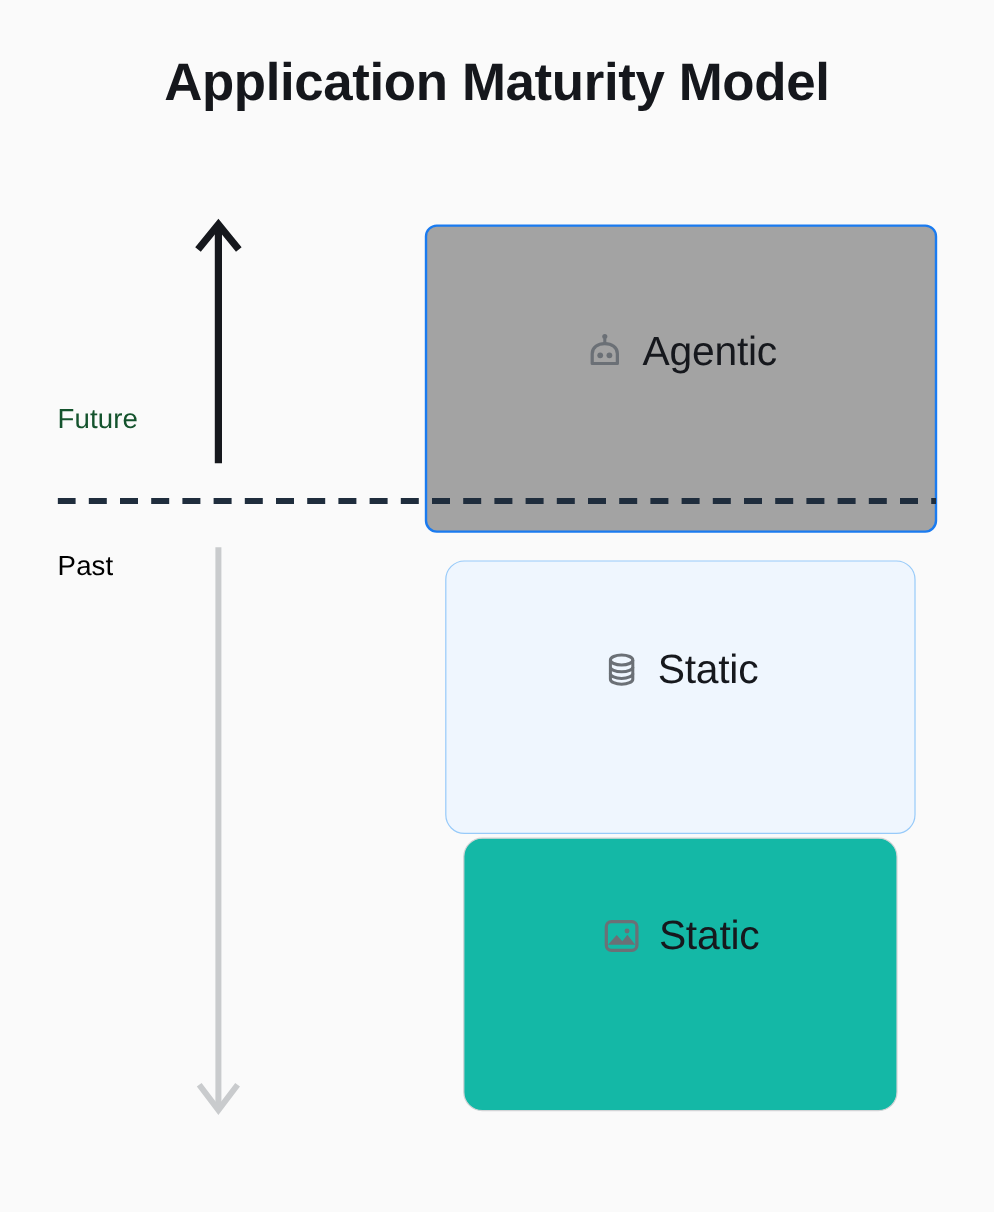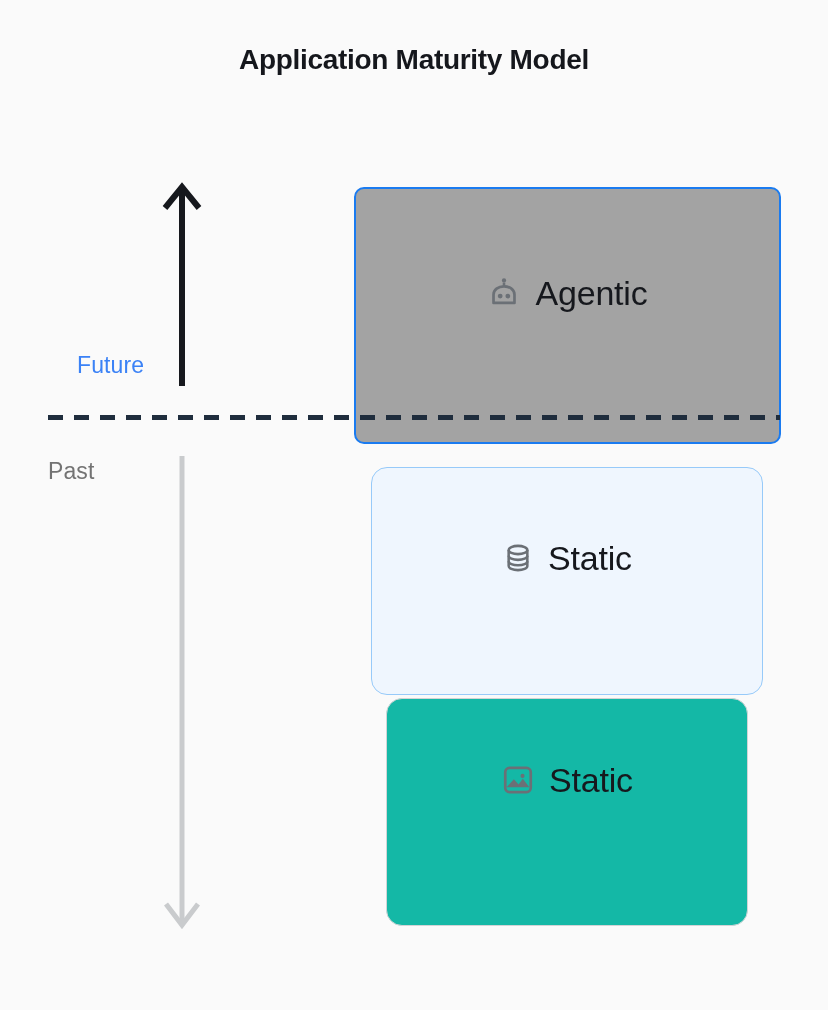--- a/index.html
+++ b/index.html
@@ -23,7 +23,7 @@
     left: 0;
     width: 828px;
     text-align: center;
-    font-size: 28px;
+    font-size: 44px;
     font-weight: bold;
     letter-spacing: -0.3px;
     color: #15171c;

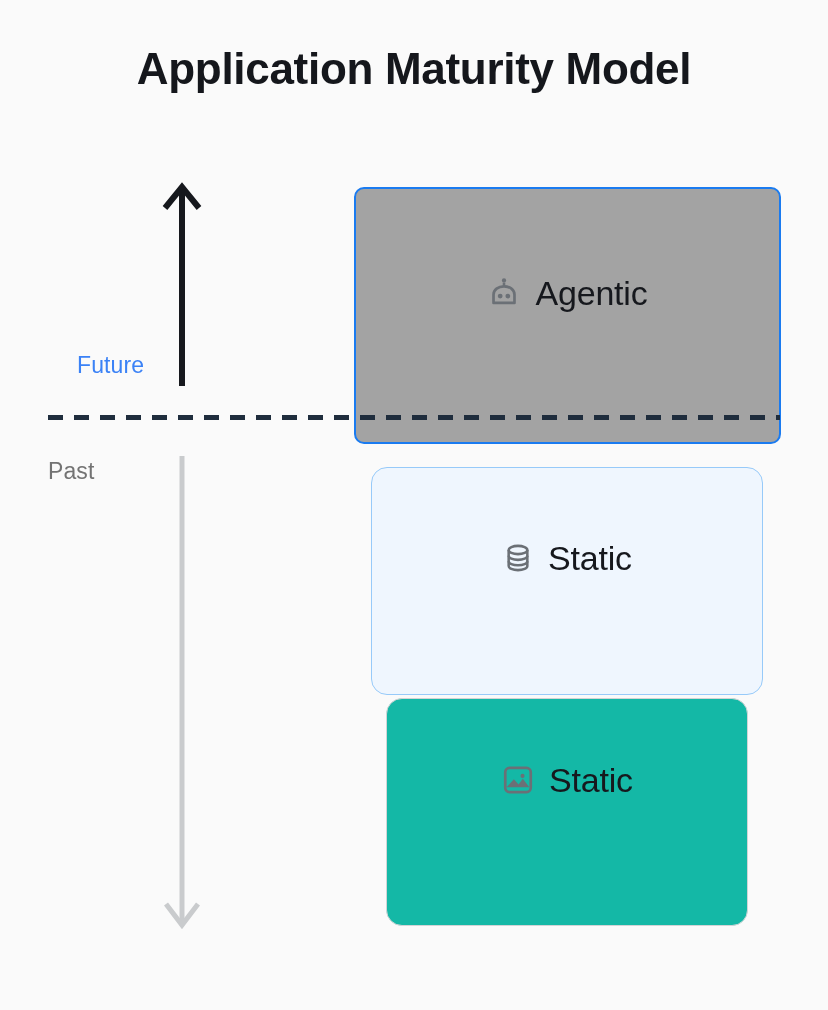--- a/index.html
+++ b/index.html
@@ -37,9 +37,8 @@
   }
   .label-future {
     left: 48px;
-    top: 352px;
-    color: #3b82f6;
-    margin-left: 29px;
+    top: 336px;
+    color: #14532d;
   }
   .label-past {
     left: 48px;

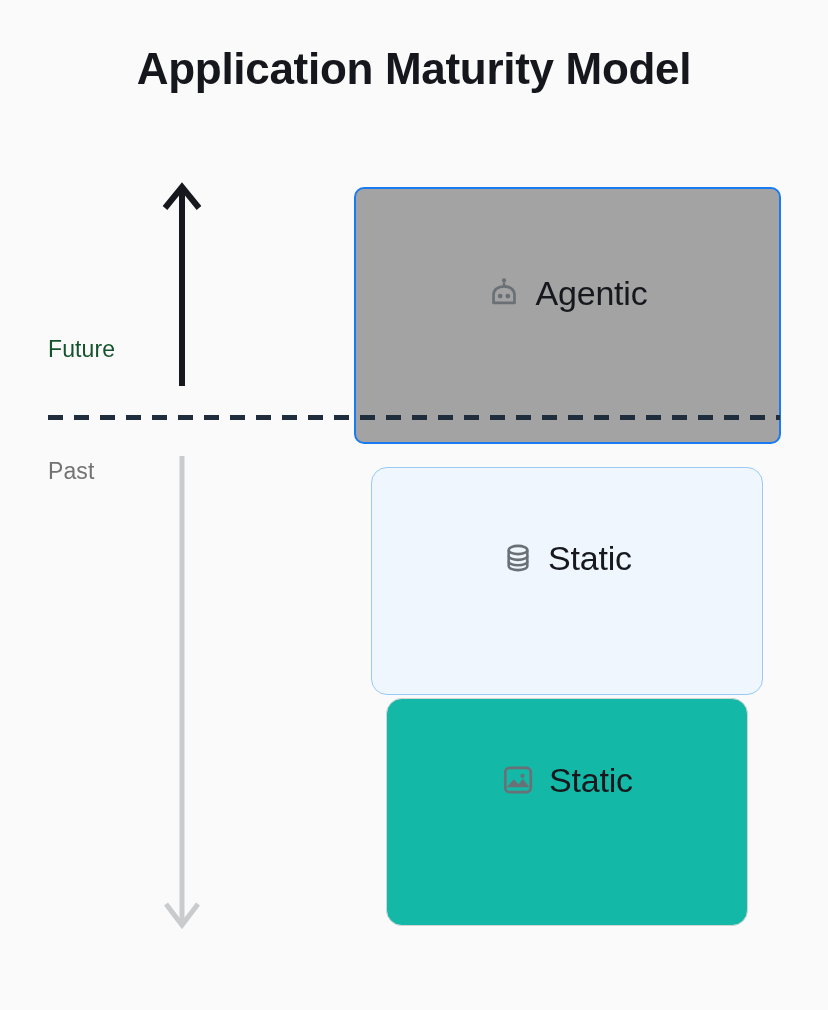--- a/index.html
+++ b/index.html
@@ -43,7 +43,7 @@
   .label-past {
     left: 48px;
     top: 458px;
-    color: #737373;
+    color: #000000;
   }
 
   

